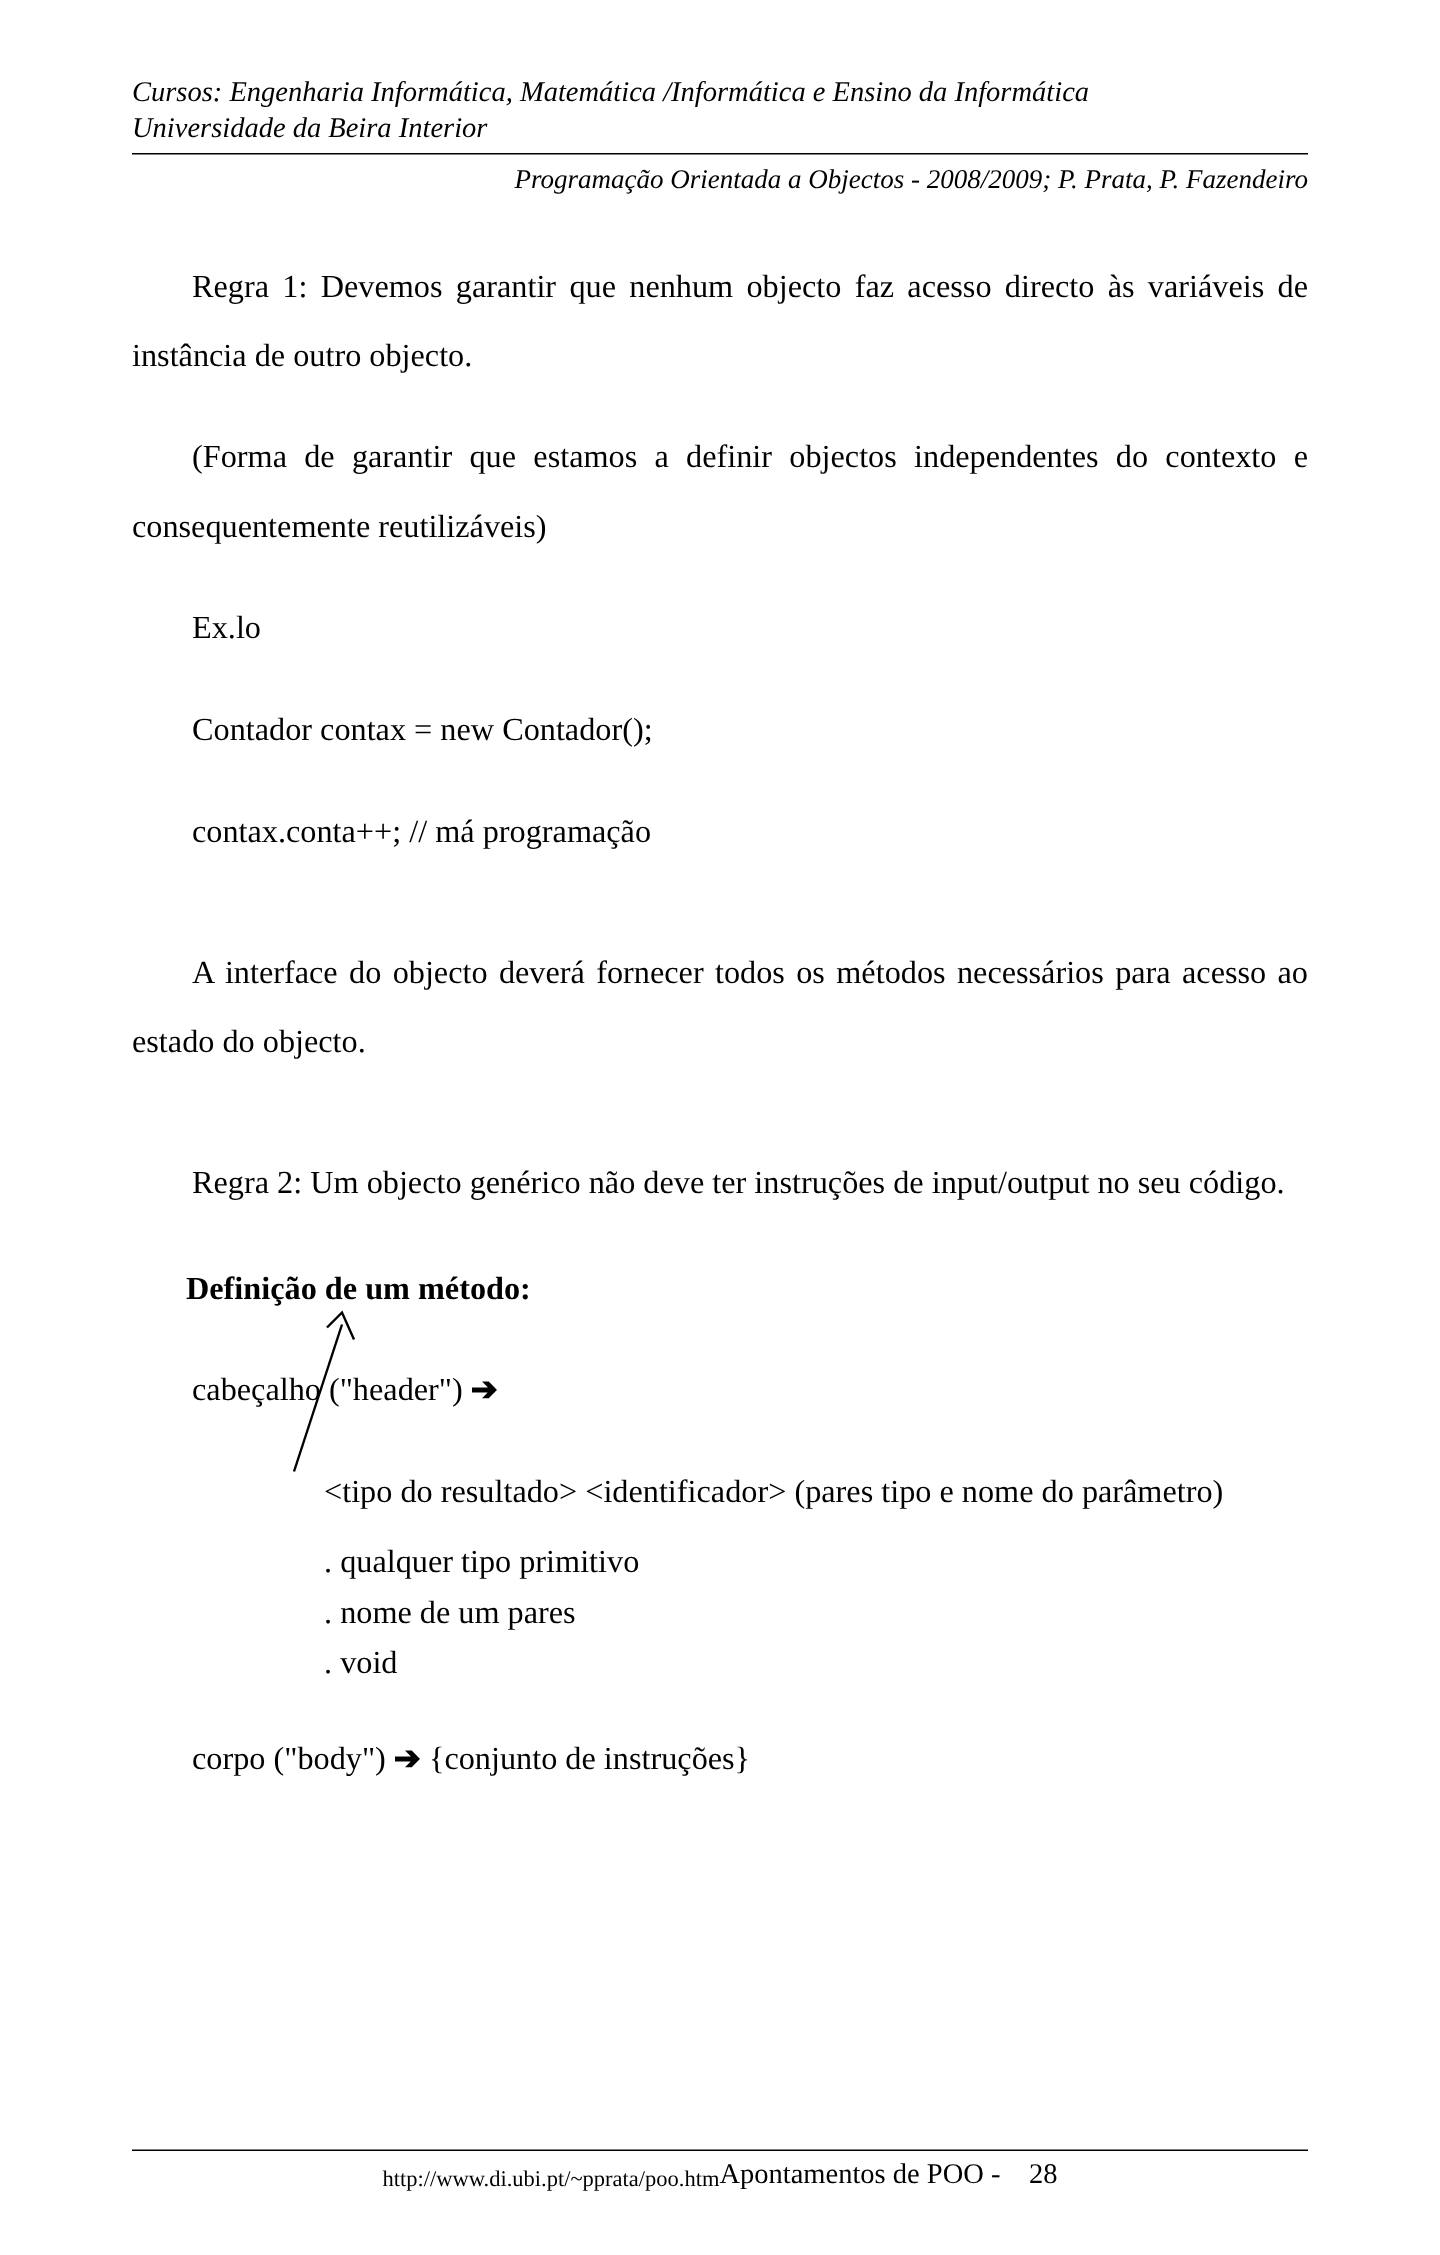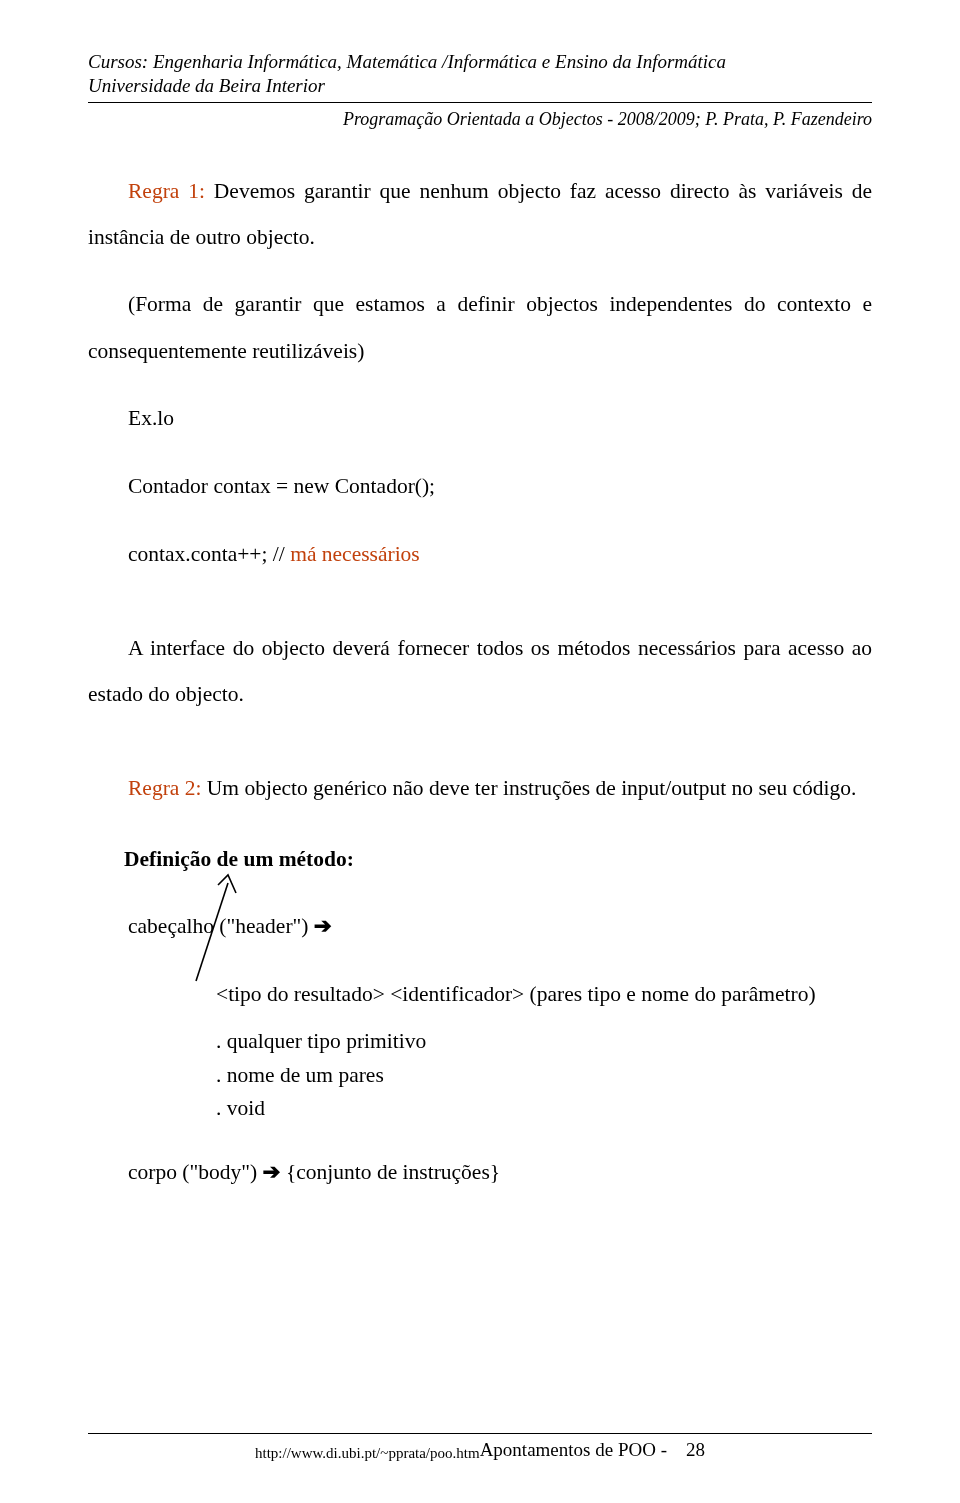--- a/index.html
+++ b/index.html
@@ -54,7 +54,7 @@
     text-indent: 0;
     margin-left: 36px;
   }
-  .blue { color: #c2410c; }
+  .blue { color: #000000; }
   .bold { font-weight: bold; }
   .gap-m { margin-top: 24px; }
   .gap-l { margin-top: 48px; }

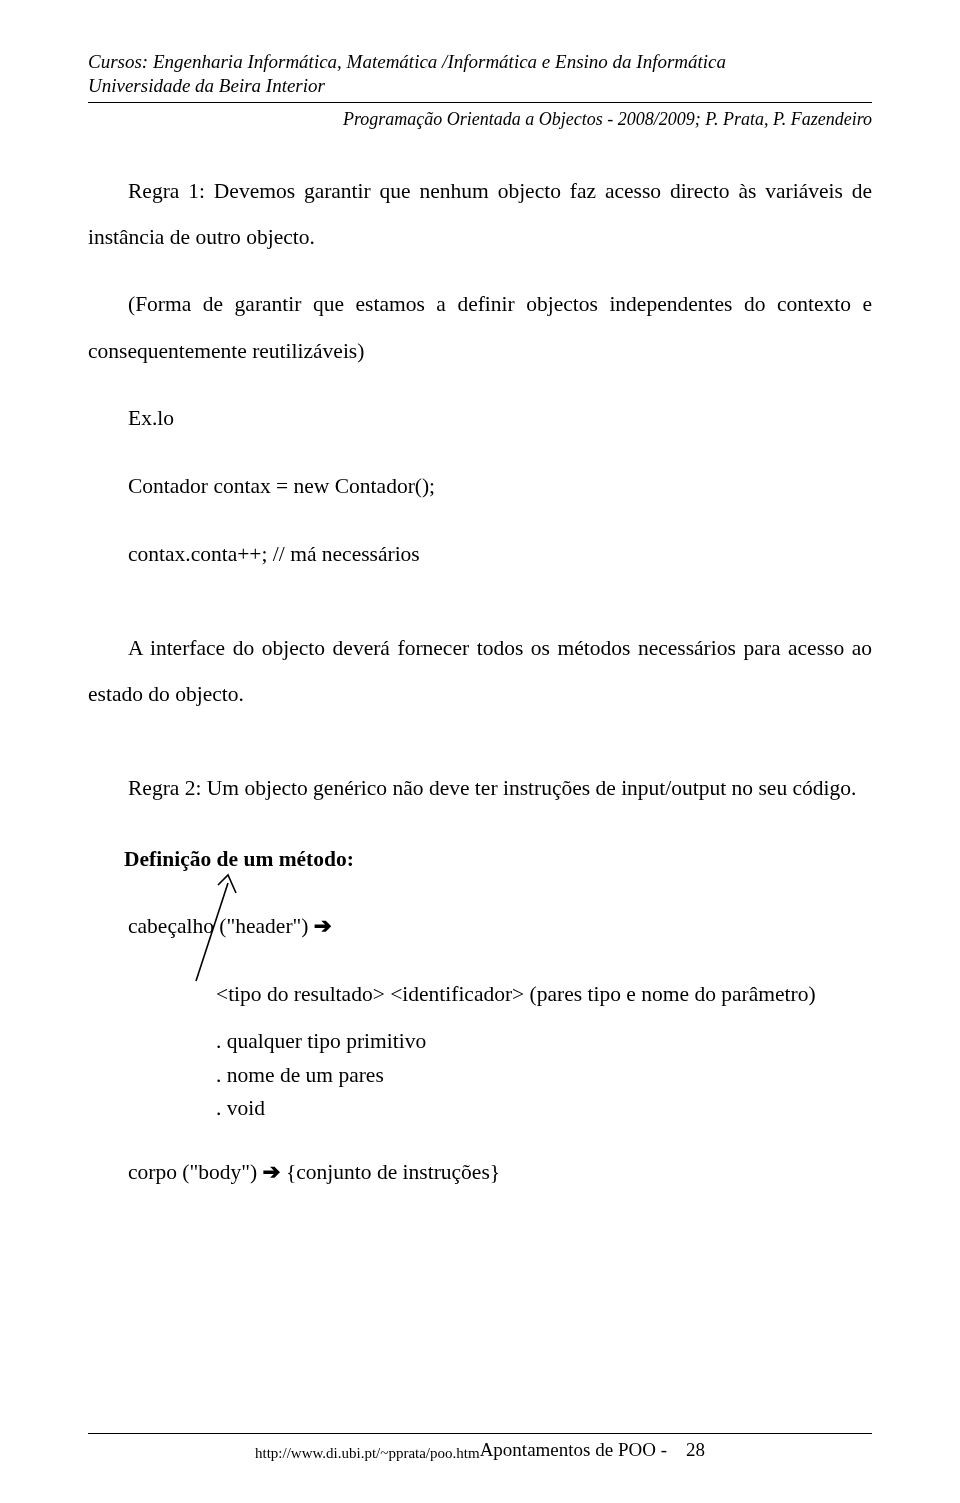--- a/index.html
+++ b/index.html
@@ -124,7 +124,7 @@
     <p class="para-indent">Contador contax = new Contador();</p>
 
     <p class="para-indent">
-      <span>contax.conta++;  //  </span><span class="blue">má necessários</span>
+      <span>contax.conta++;  //  </span><span class="blue">má programação</span>
     </p>
 
     <p class="para-indent gap-l">A interface do objecto deverá fornecer todos os métodos necessários para acesso ao estado do objecto.</p>

